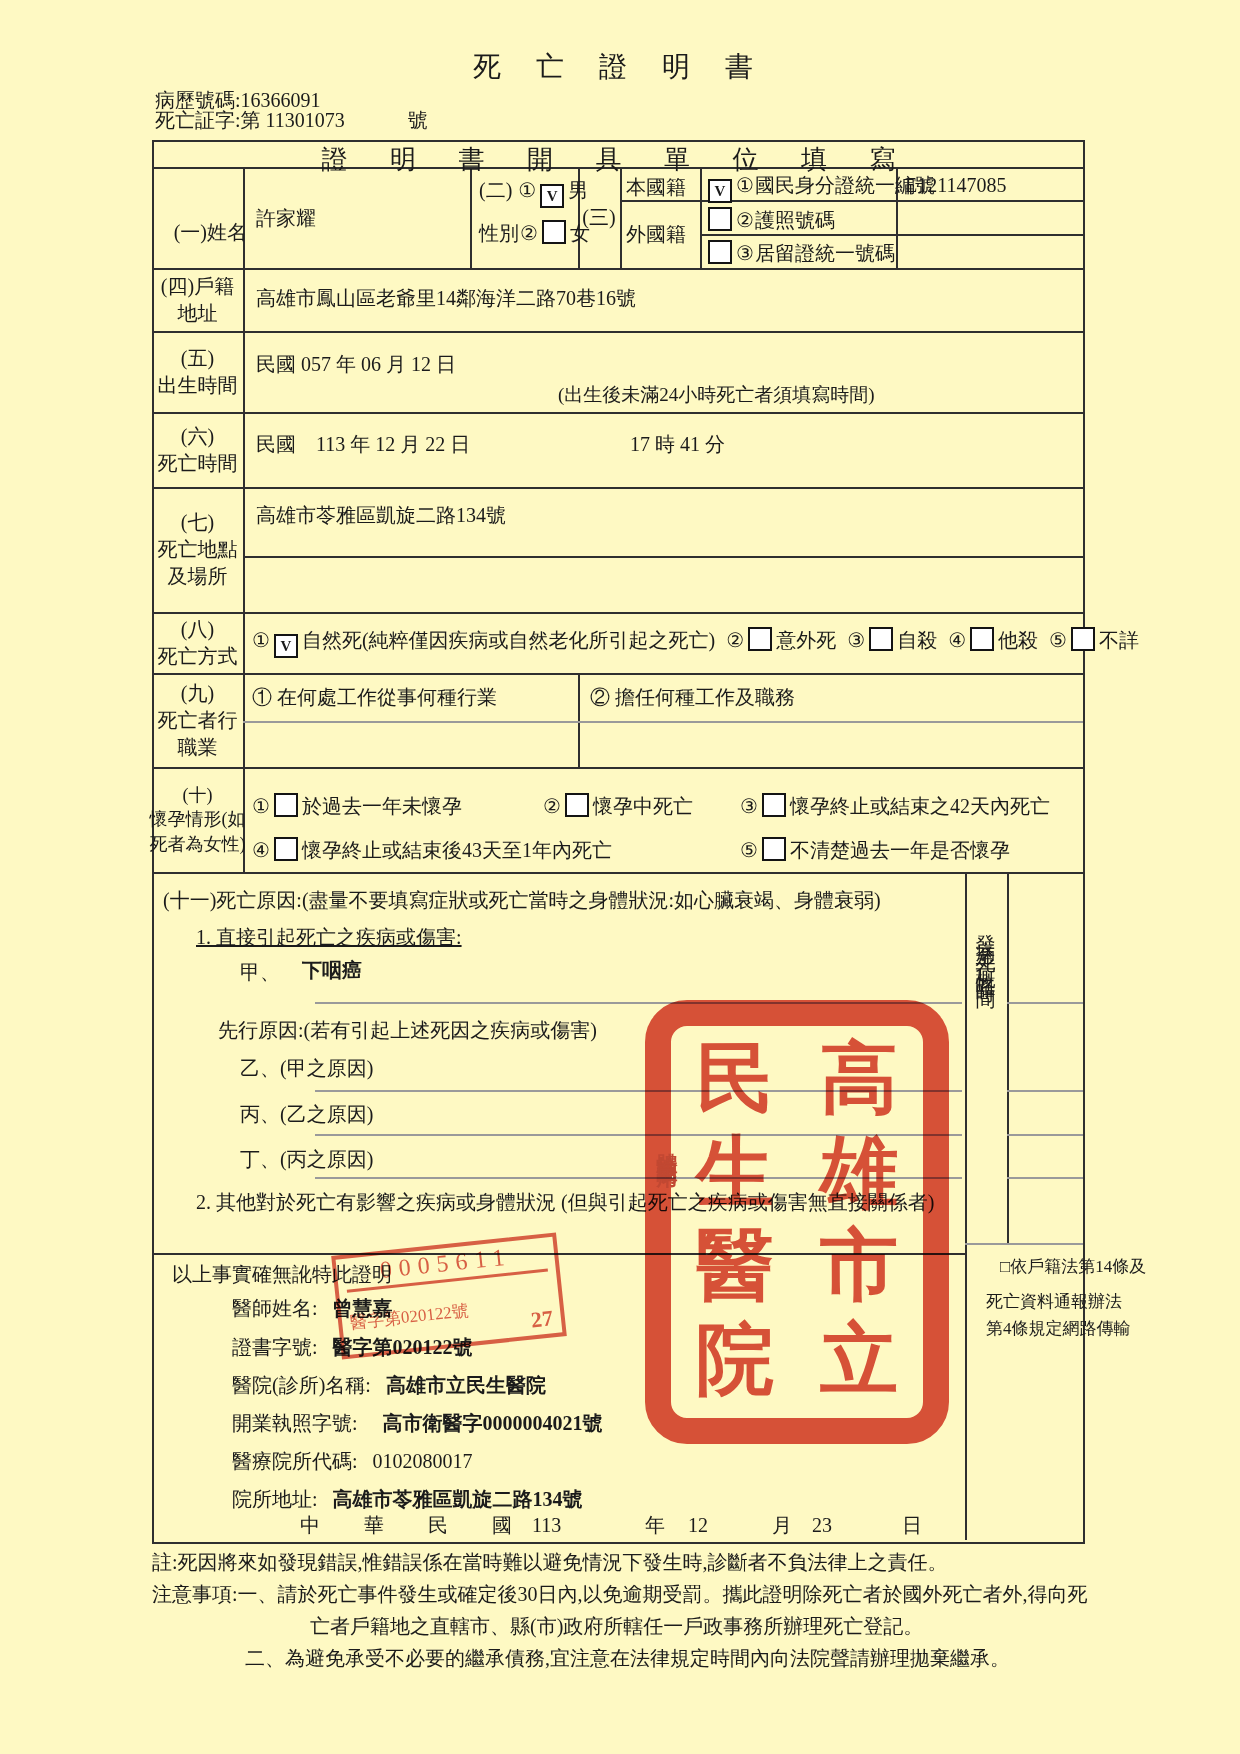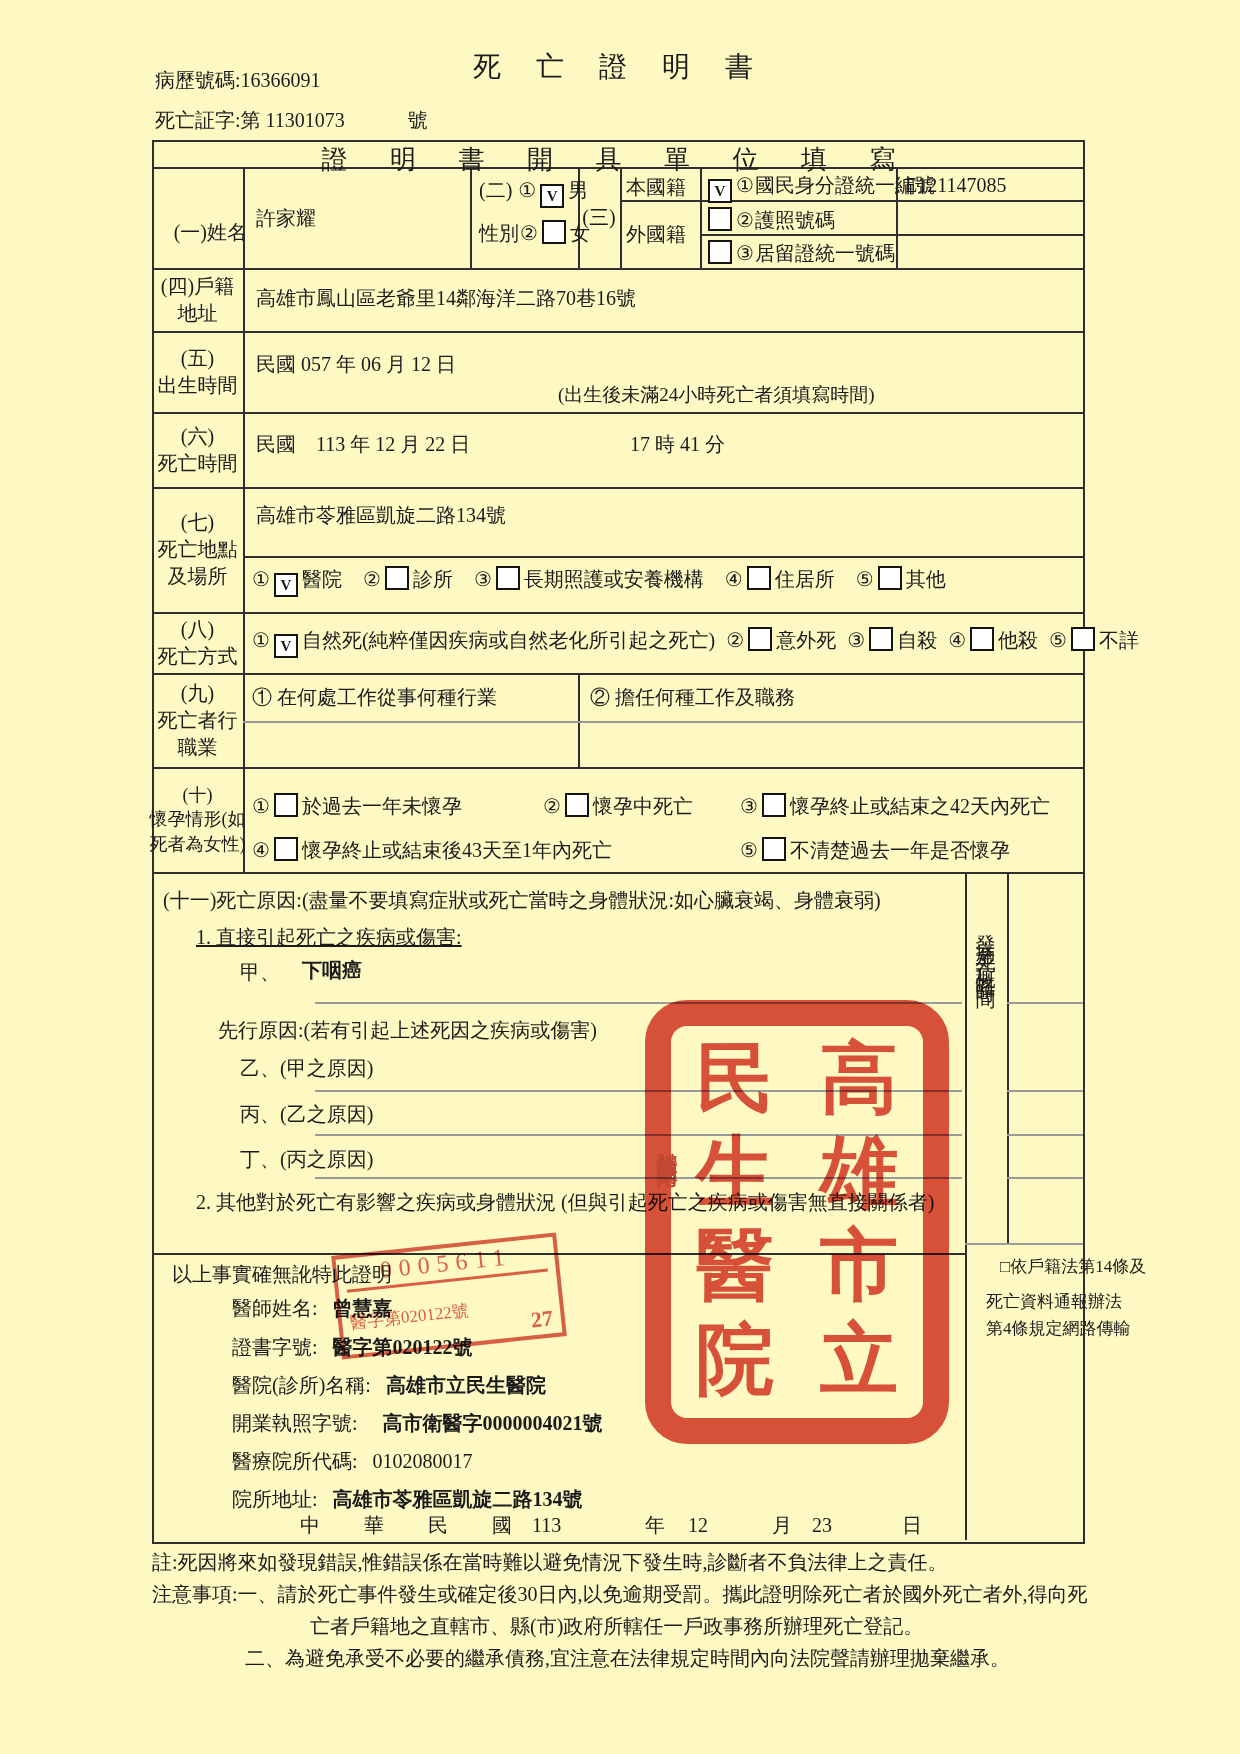--- a/index.html
+++ b/index.html
@@ -44,7 +44,7 @@
 <div class="sheet">
 
   <div class="abs title" style="left:0;top:48px;width:1240px;text-align:center;">死 亡 證 明 書</div>
-  <div class="abs t20" style="left:155px;top:68px;">
+  <div class="abs t20" style="left:155px;top:88px;">
     <span>病歷號碼:</span><span>16366091</span>
   </div>
   <div class="abs t20" style="left:155px;top:108px;">

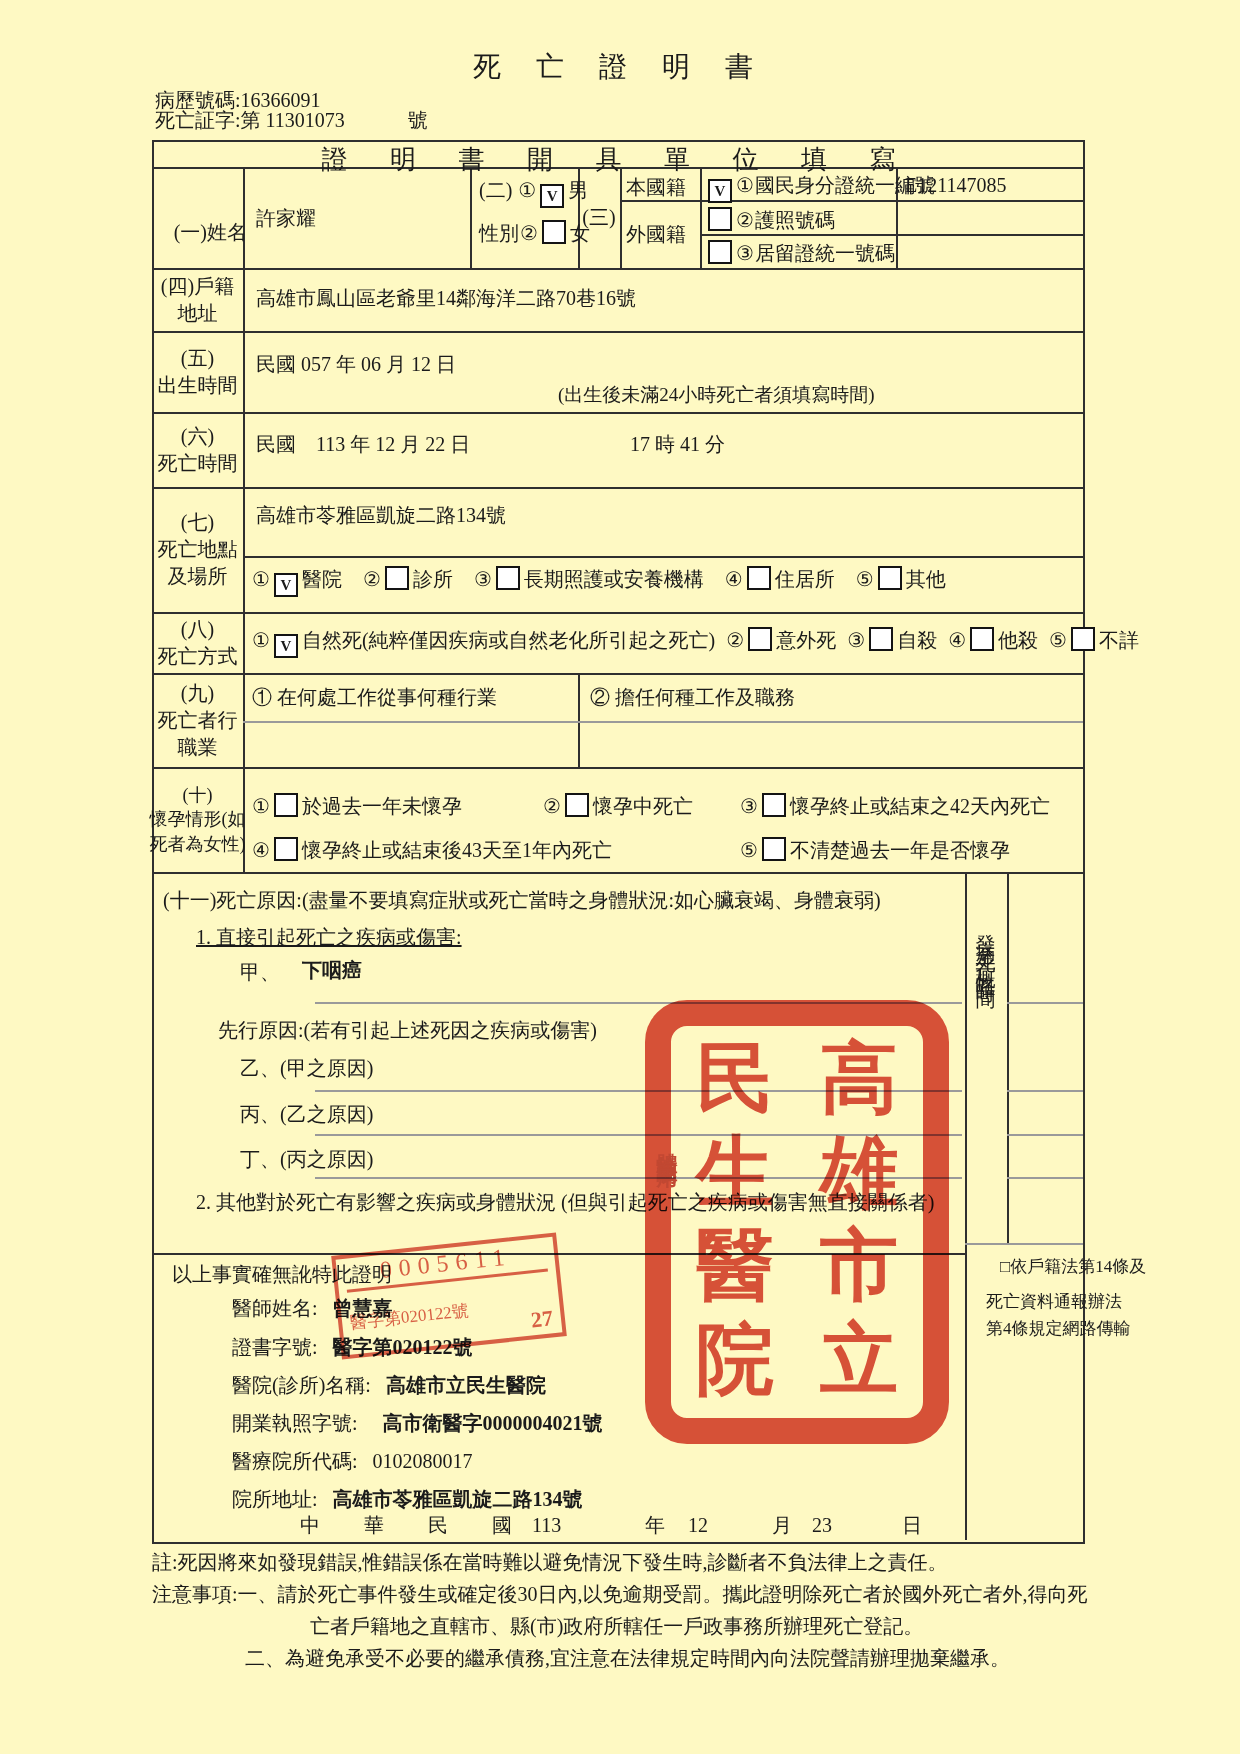--- a/index.html
+++ b/index.html
@@ -151,13 +151,6 @@
     <span>及場所</span>
   </div>
   <div class="abs t20" style="left:256px;top:503px;">高雄市苓雅區凱旋二路134號</div>
-  <div class="abs t20" style="left:252px;top:566px;">
-    <span class="no">①</span><span class="cb">V</span><span>醫院</span>
-    <span class="no" style="margin-left:16px;">②</span><span class="cb"></span><span>診所</span>
-    <span class="no" style="margin-left:16px;">③</span><span class="cb"></span><span>長期照護或安養機構</span>
-    <span class="no" style="margin-left:16px;">④</span><span class="cb"></span><span>住居所</span>
-    <span class="no" style="margin-left:16px;">⑤</span><span class="cb"></span><span>其他</span>
-  </div>
 
   <div class="abs lblcol" style="left:152px;top:612px;width:91px;height:61px;">
     <span>(八)</span>

